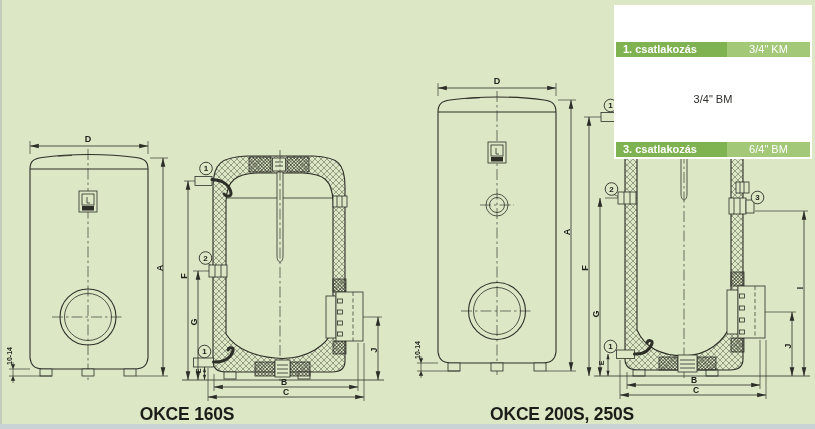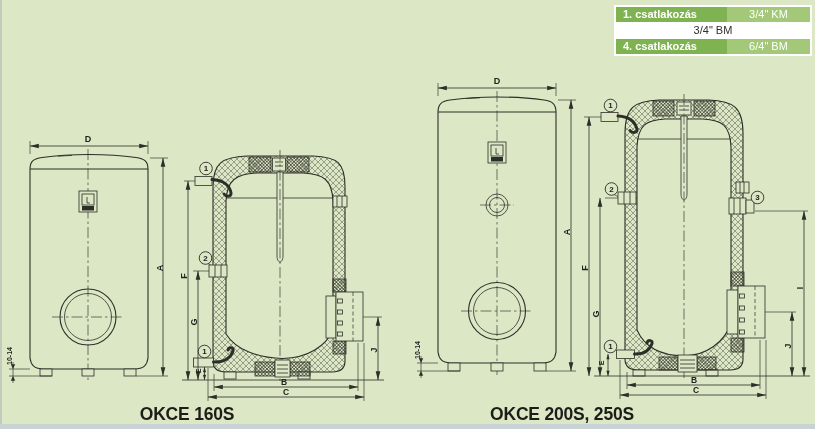--- a/index.html
+++ b/index.html
@@ -16,7 +16,7 @@
     position:absolute; left:614px; top:5px; width:194px;
     border:2px solid #ffffff; background:#ffffff;
   }
-  .trow { display:flex; height:15px; line-height:15px; margin-bottom:1px; }
+  .trow { display:flex; height:15px; line-height:15px; margin-bottom:1px;margin-top:35px; }
   .trow:last-child { margin-bottom:0; }
   .tlabel { width:104px; padding-left:7px; font-size:11px; font-weight:bold; }
   .tvalue { flex:1; text-align:center; font-size:11px; }

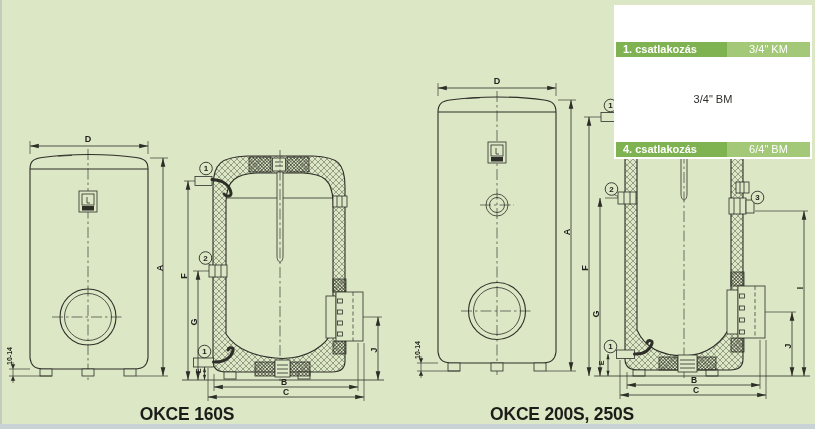--- a/index.html
+++ b/index.html
@@ -384,7 +384,7 @@
       <div class="tvalue">3/4" BM</div>
     </div>
     <div class="trow green">
-      <div class="tlabel">4. csatlakozás</div>
+      <div class="tlabel">3. csatlakozás</div>
       <div class="tvalue">6/4" BM</div>
     </div>
   </div>

